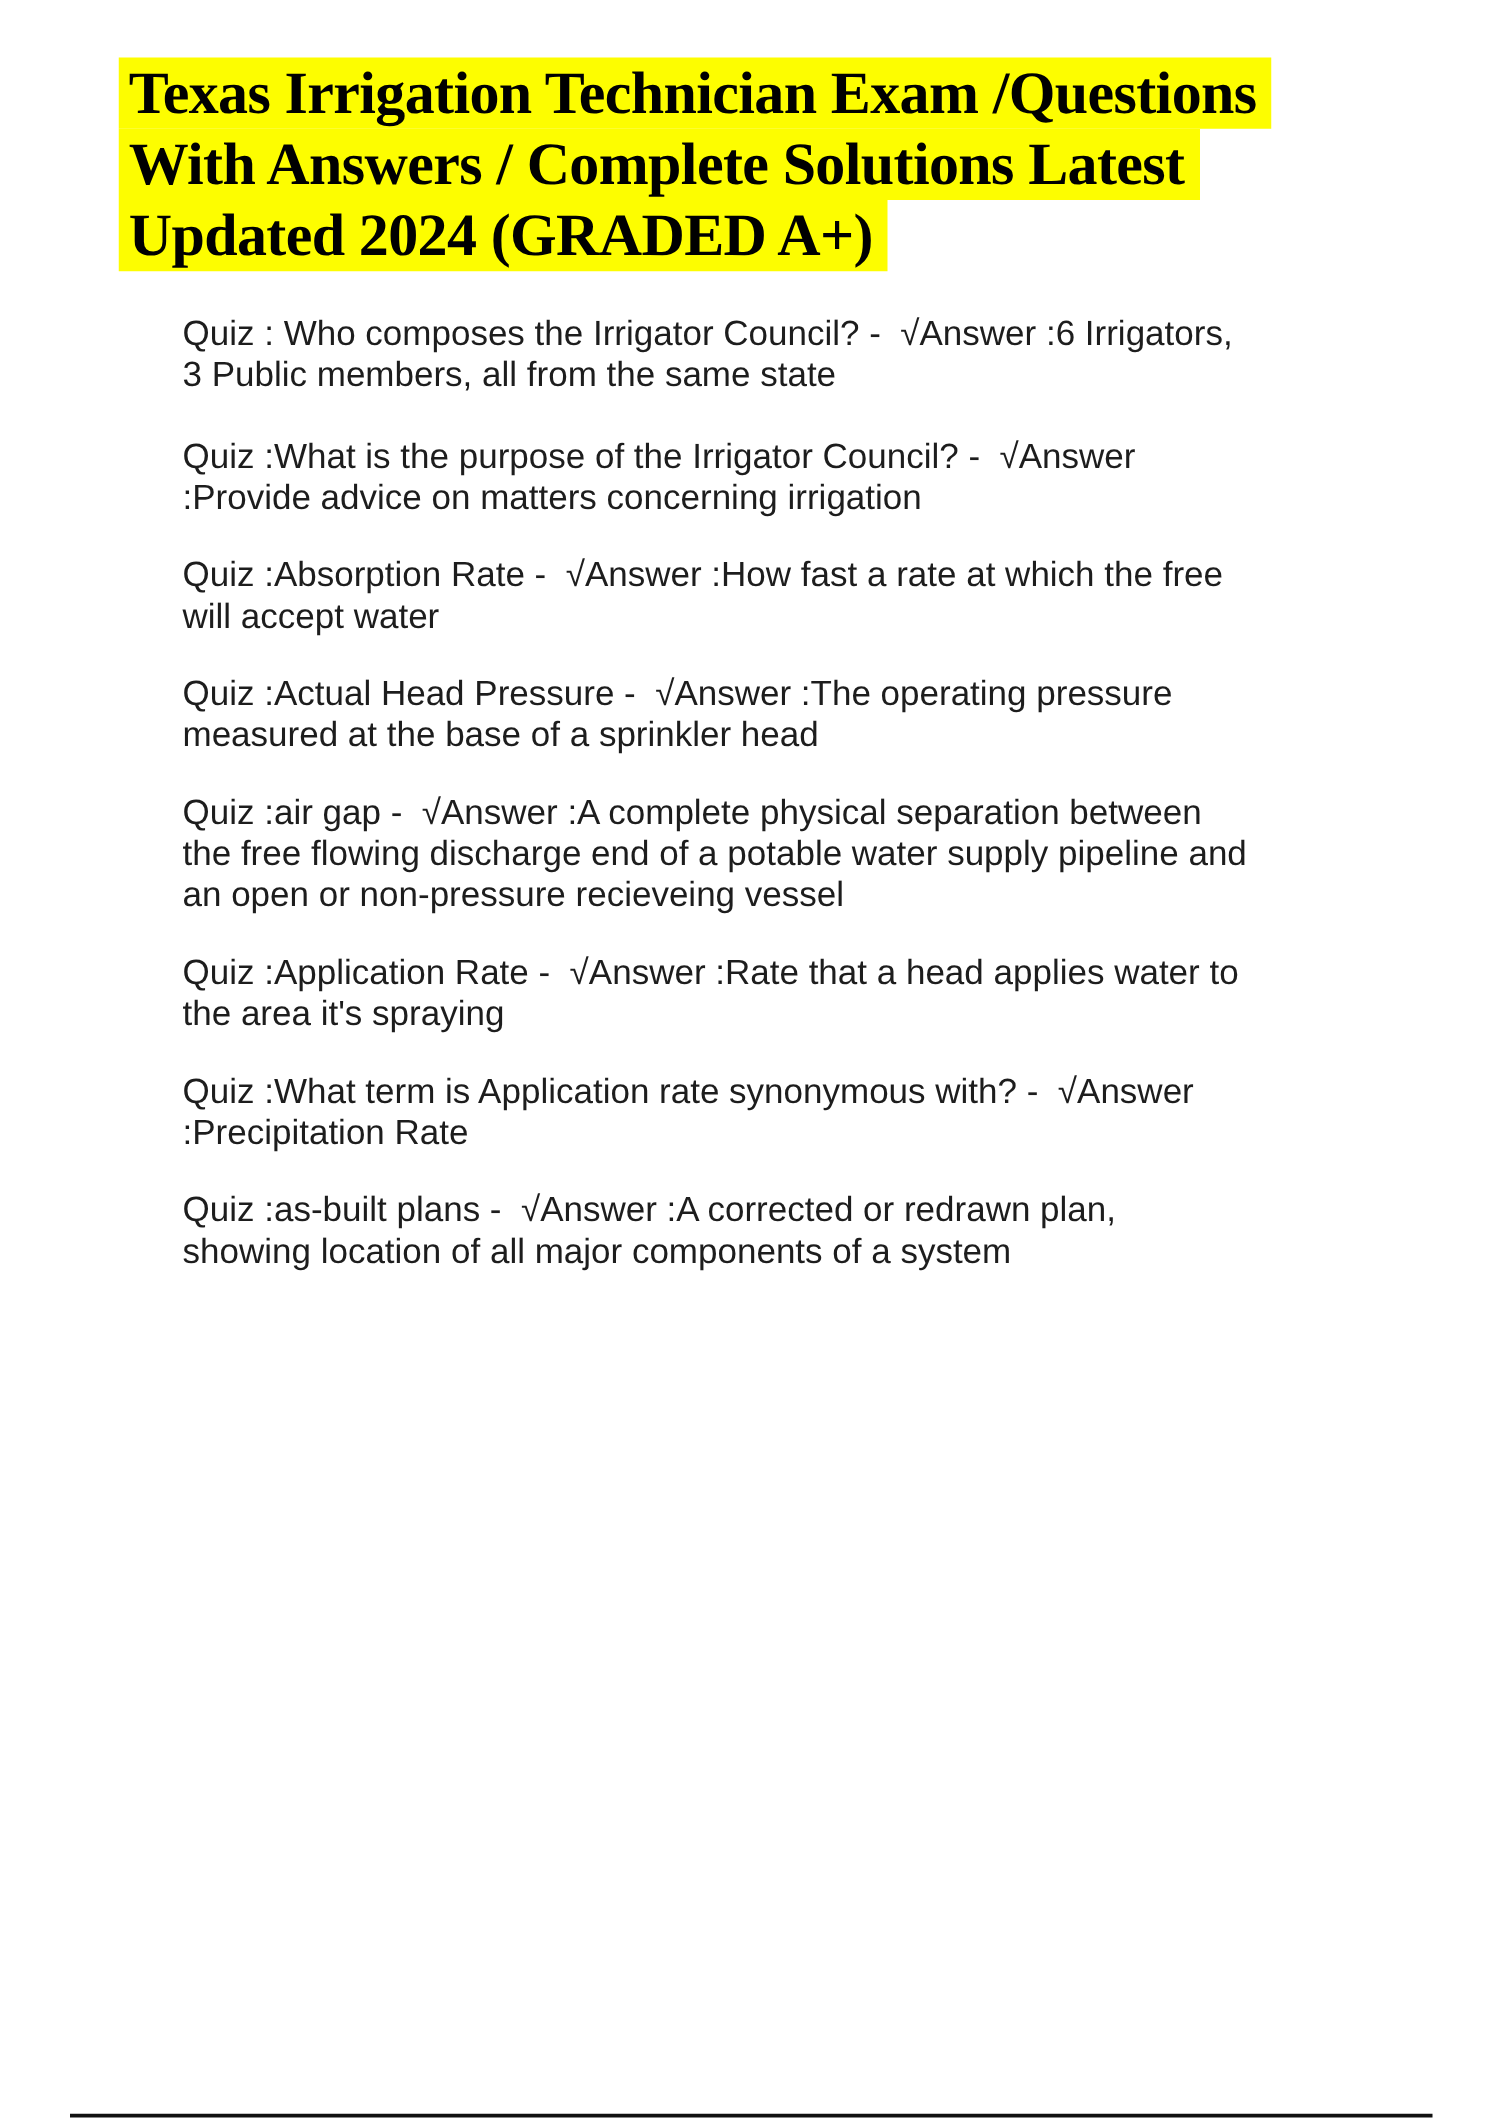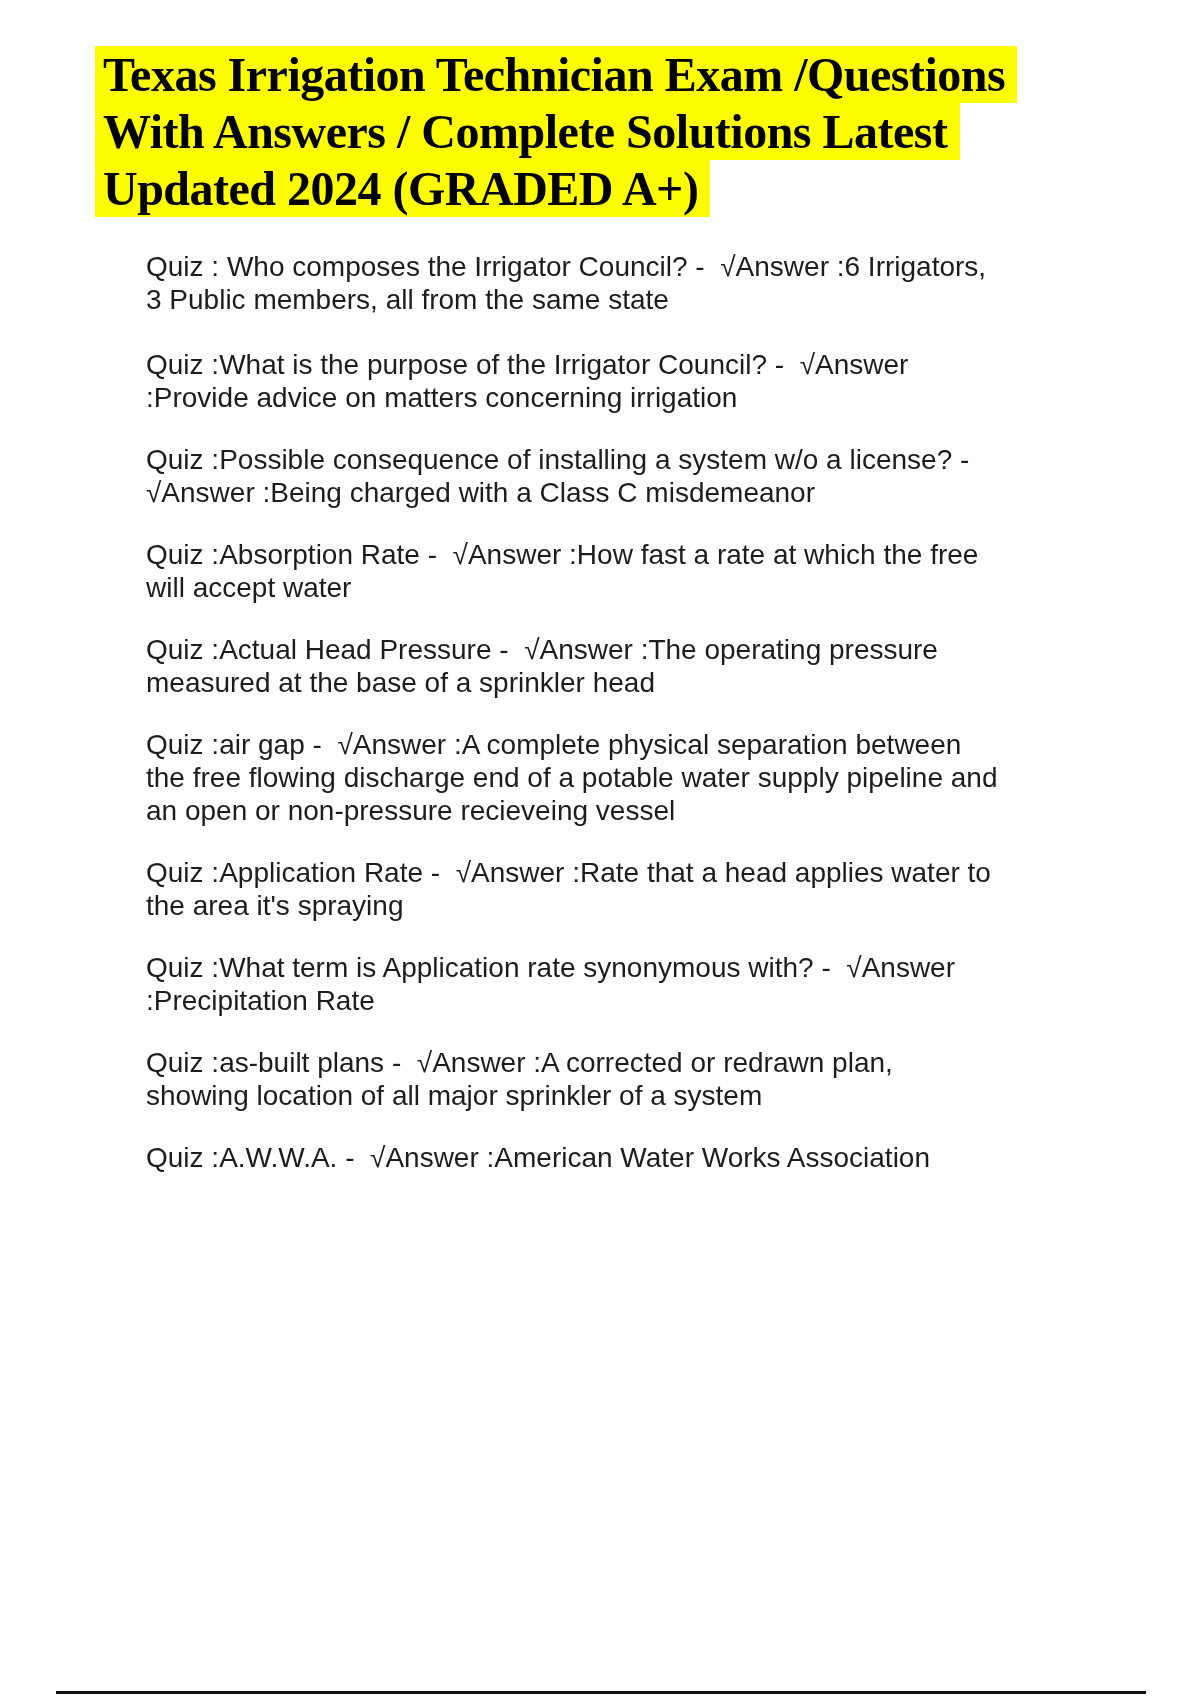--- a/index.html
+++ b/index.html
@@ -81,7 +81,6 @@
   <main class="body" style="color: rgb(29, 29, 29);">
     <p class="qa">Quiz : Who composes the Irrigator Council? -  √Answer :6 Irrigators, 3 Public members, all from the same state</p>
     <p class="qa gap-top">Quiz :What is the purpose of the Irrigator Council? -  √Answer :Provide advice on matters concerning irrigation</p>
-    <p class="qa">Quiz :Possible consequence of installing a system w/o a license? -  √Answer :Being charged with a Class C misdemeanor</p>
     <p class="qa">Quiz :Absorption Rate -  √Answer :How fast a rate at which the free will accept water</p>
     <p class="qa">Quiz :Actual Head Pressure -  √Answer :The operating pressure measured at the base of a sprinkler head</p>
     <p class="qa">Quiz :air gap -  √Answer :A complete physical separation between the free flowing discharge end of a potable water supply pipeline and an open or non-pressure recieveing vessel</p>

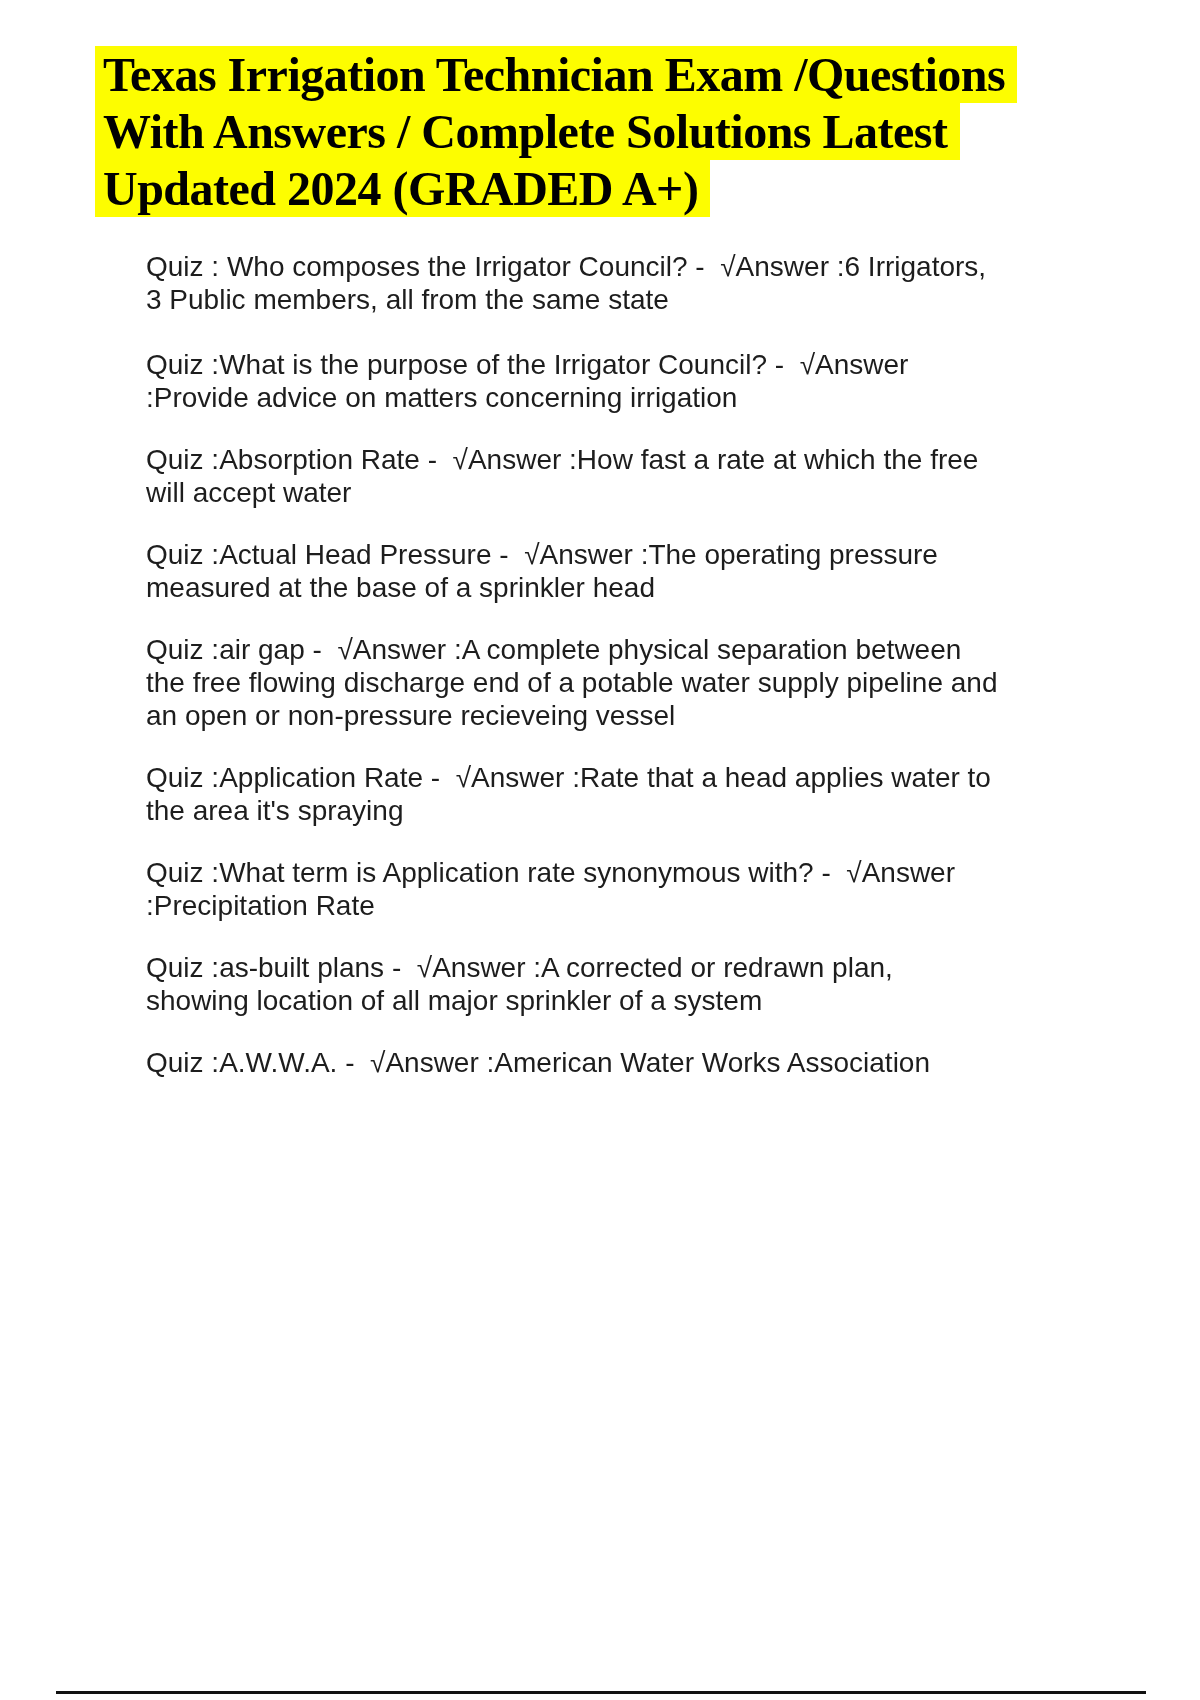--- a/index.html
+++ b/index.html
@@ -86,7 +86,7 @@
     <p class="qa">Quiz :air gap -  √Answer :A complete physical separation between the free flowing discharge end of a potable water supply pipeline and an open or non-pressure recieveing vessel</p>
     <p class="qa">Quiz :Application Rate -  √Answer :Rate that a head applies water to the area it's spraying</p>
     <p class="qa">Quiz :What term is Application rate synonymous with? -  √Answer :Precipitation Rate</p>
-    <p class="qa">Quiz :as-built plans -  √Answer :A corrected or redrawn plan, showing location of all major sprinkler of a system</p>
+    <p class="qa">Quiz :as-built plans -  √Answer :A corrected or redrawn plan, showing location of all major components of a system</p>
     <p class="qa">Quiz :A.W.W.A. -  √Answer :American Water Works Association</p>
   </main>
 

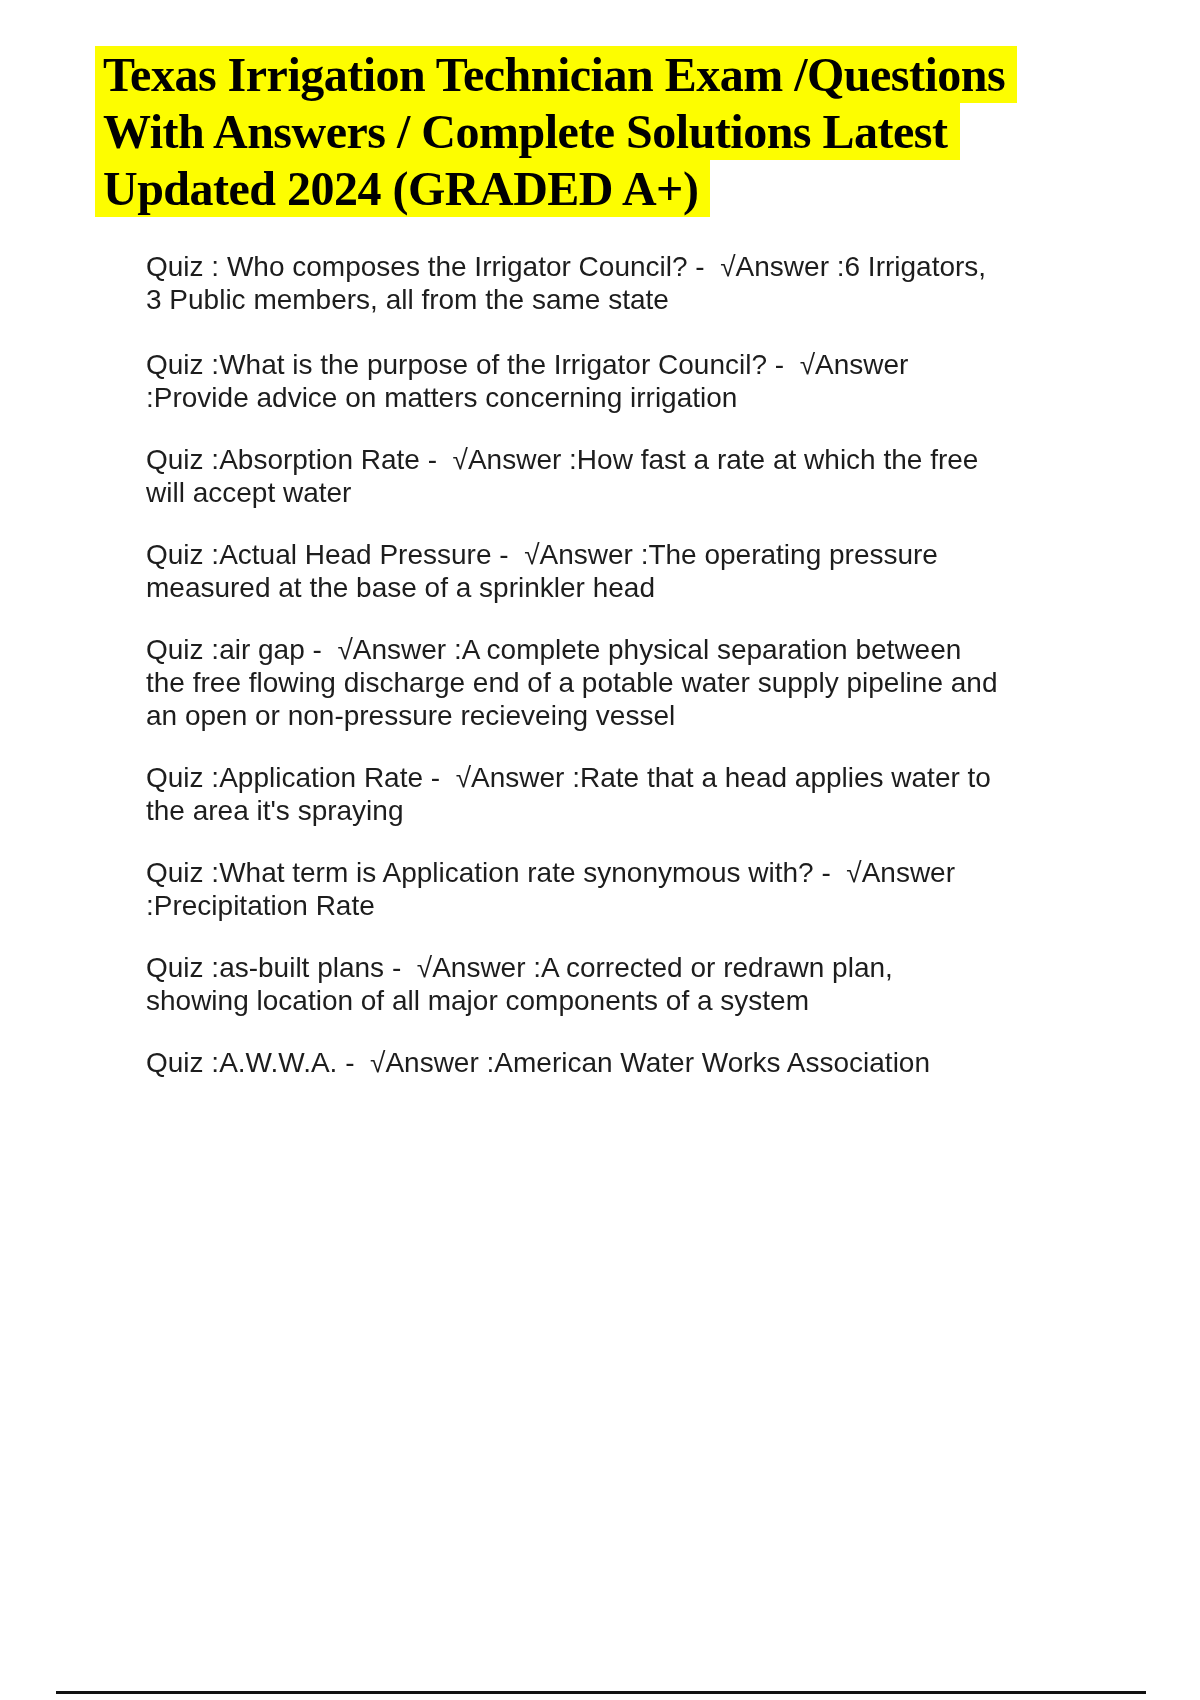--- a/index.html
+++ b/index.html
@@ -87,7 +87,6 @@
     <p class="qa">Quiz :Application Rate -  √Answer :Rate that a head applies water to the area it's spraying</p>
     <p class="qa">Quiz :What term is Application rate synonymous with? -  √Answer :Precipitation Rate</p>
     <p class="qa">Quiz :as-built plans -  √Answer :A corrected or redrawn plan, showing location of all major components of a system</p>
-    <p class="qa">Quiz :A.W.W.A. -  √Answer :American Water Works Association</p>
   </main>
 
   <div class="divider" style="background: rgb(17, 17, 17);"></div>

